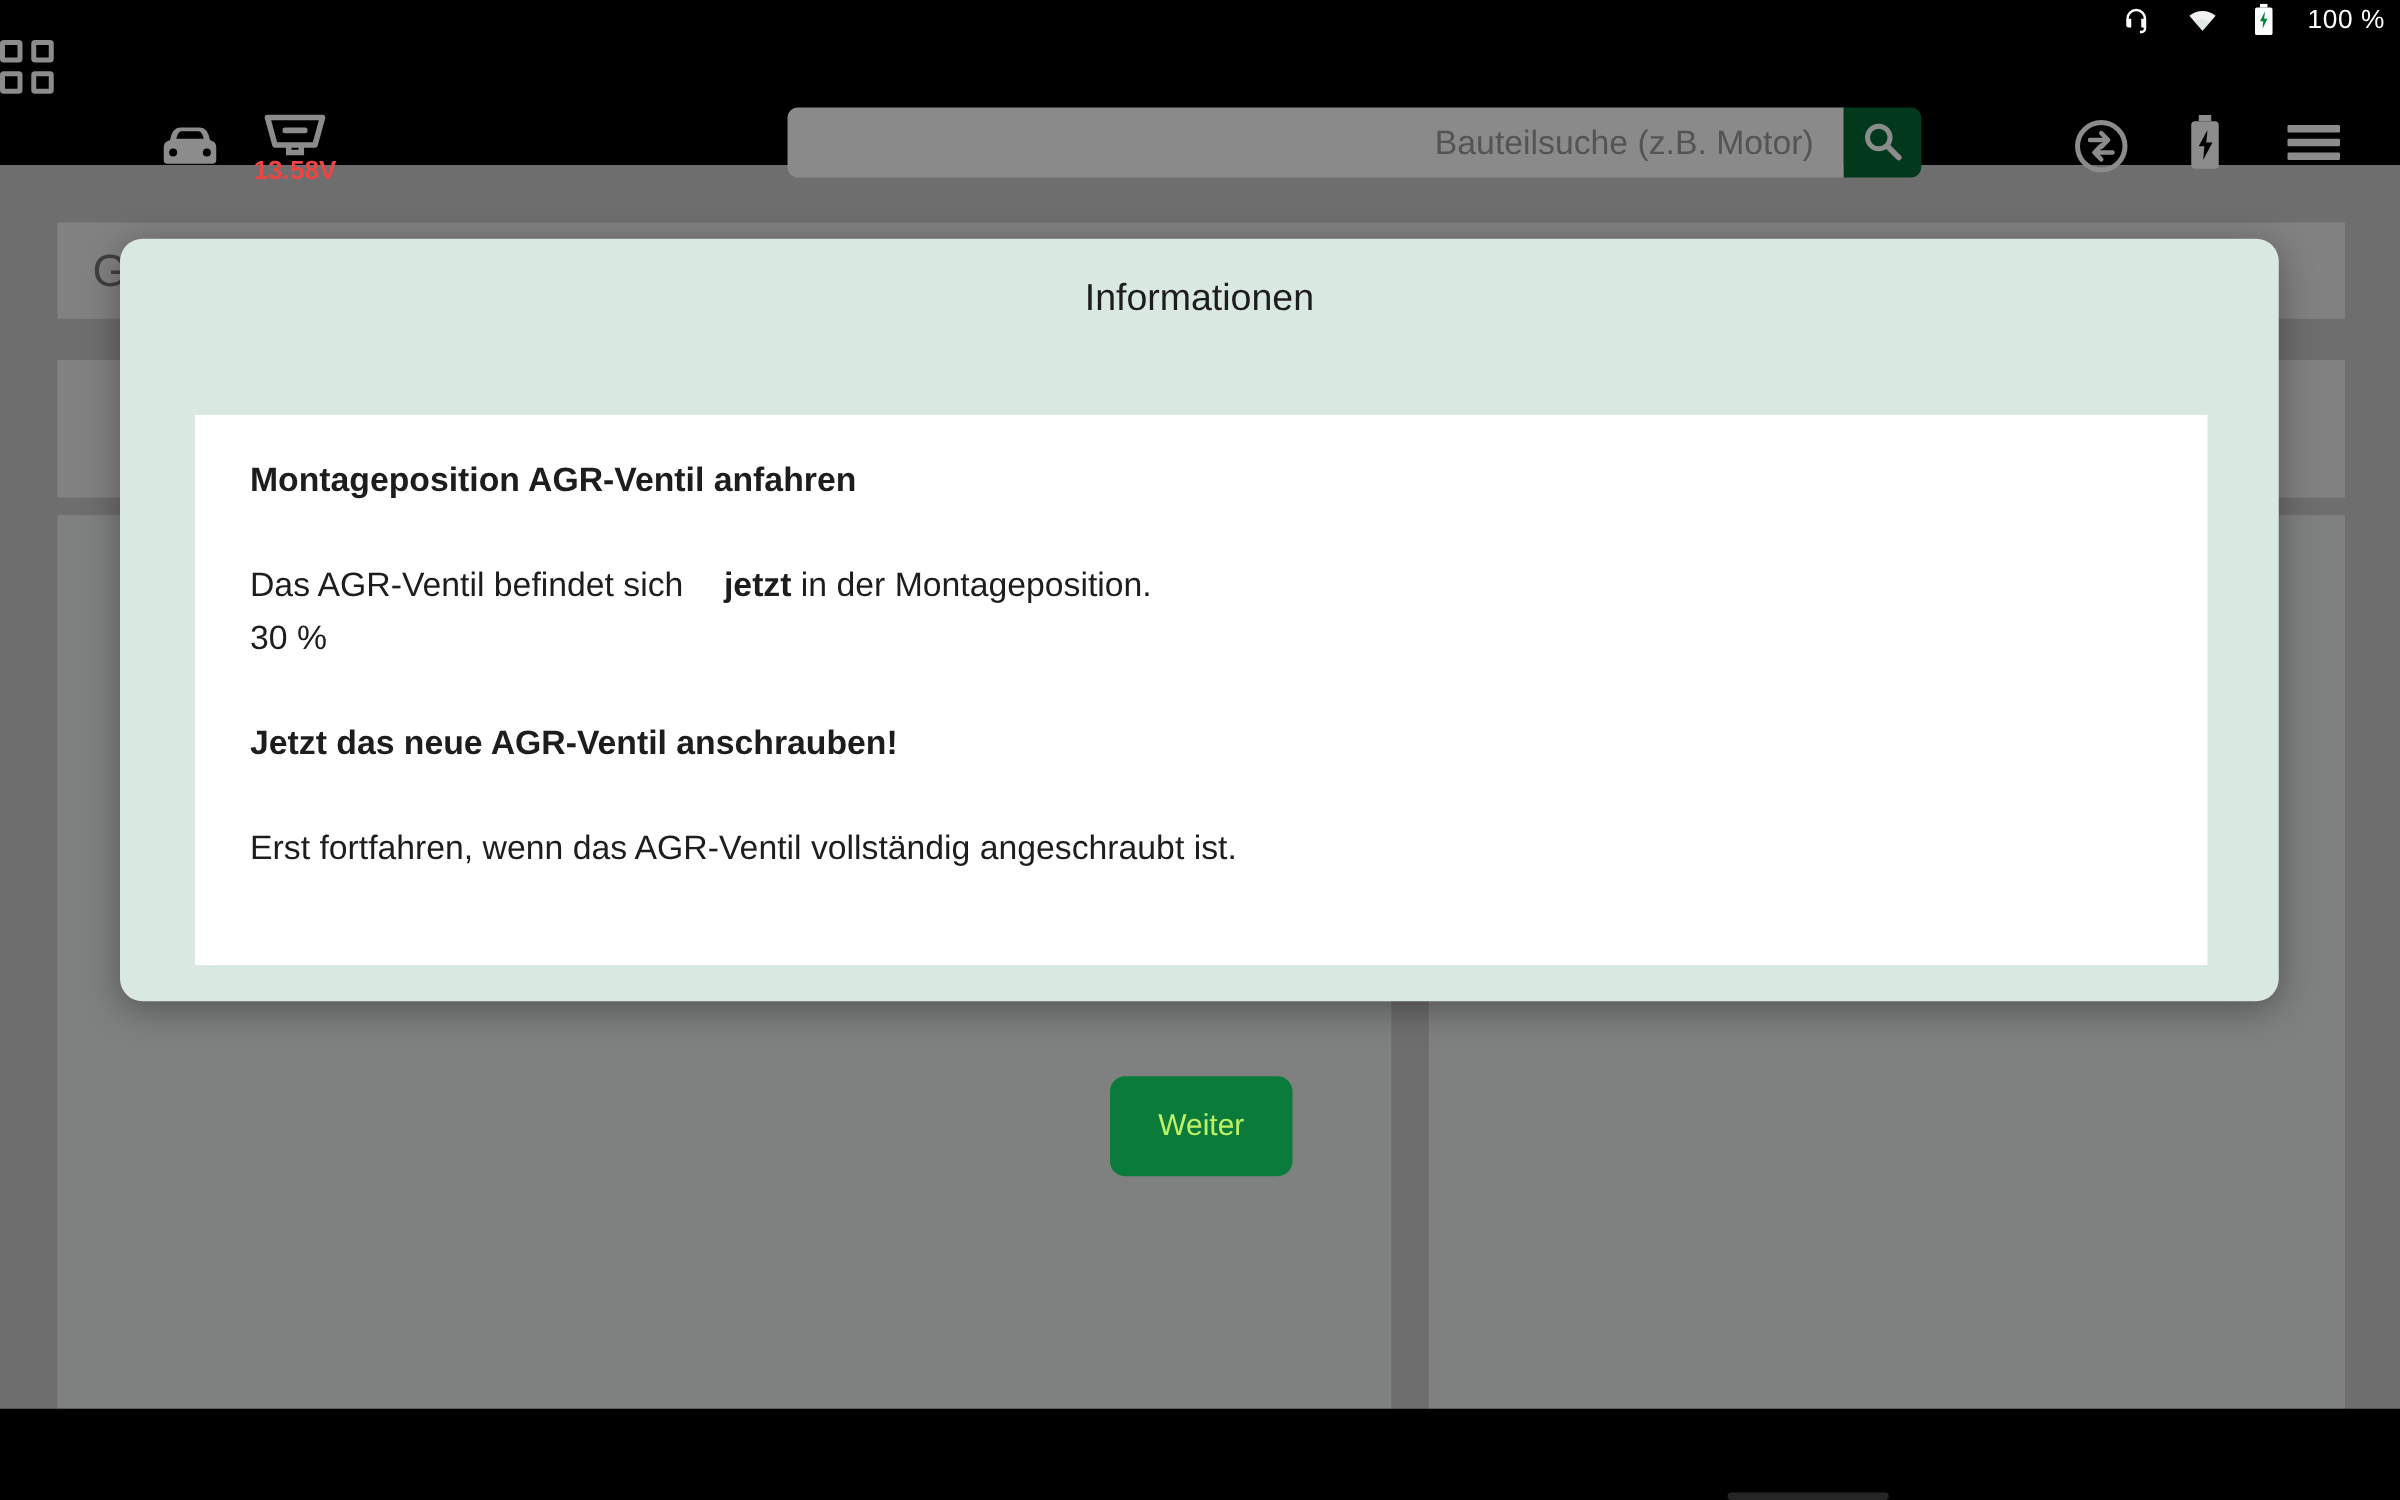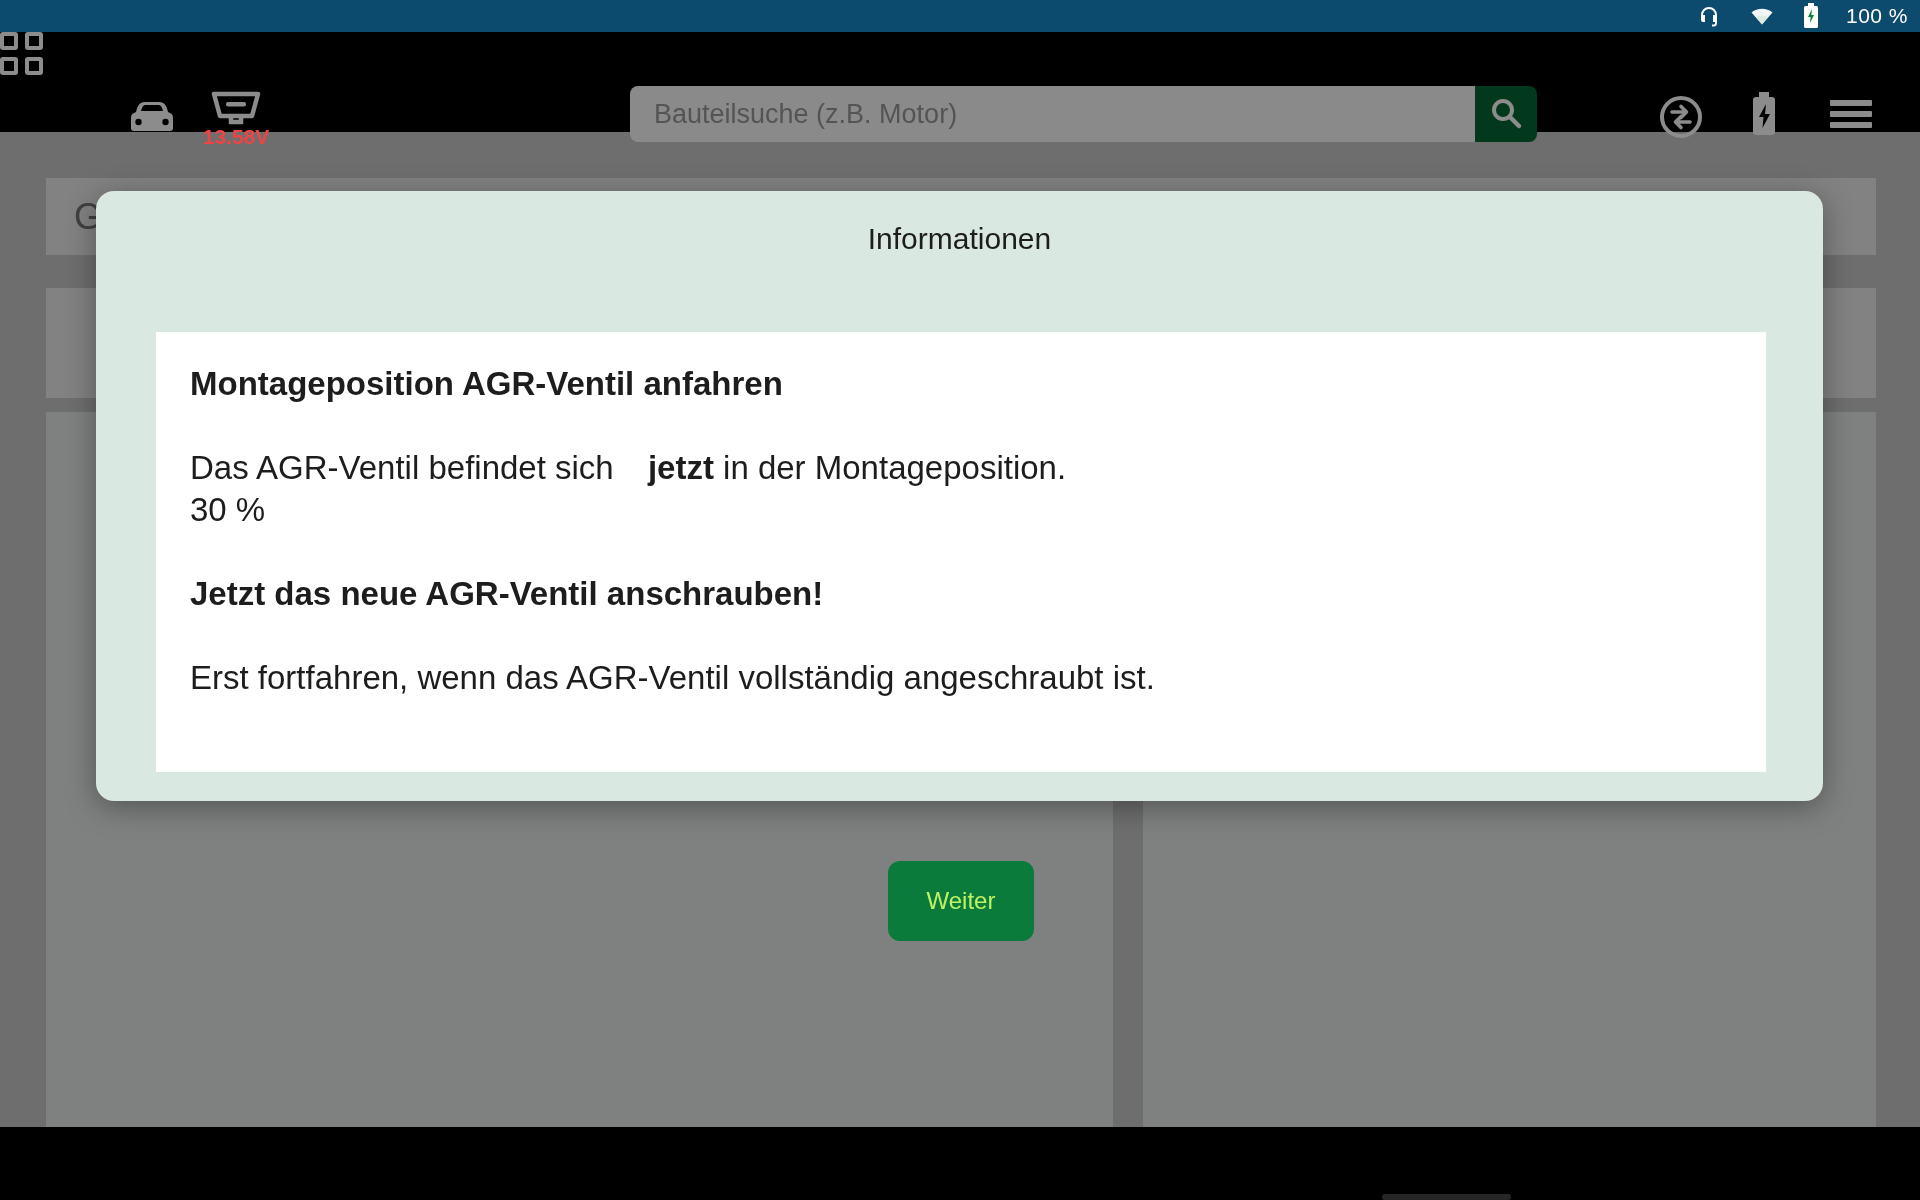--- a/index.html
+++ b/index.html
@@ -7,7 +7,7 @@
   body { font-family:"Liberation Sans", sans-serif; background:#6E6E6E; position:relative; }
 
   
-  .status-bar { position:absolute; left:0; top:0; width:1920px; height:32px; background:#0c4a6e;
+  .status-bar { position:absolute; left:0; top:0; width:1920px; height:32px; background:#000000;
                 display:flex; align-items:center; justify-content:flex-end; gap:27px; padding-right:12px; }
   .status-bar .txt { color:#fff; font-size:21px; font-weight:400; letter-spacing:0.5px; }
   .sb-icon { display:flex; align-items:center; }

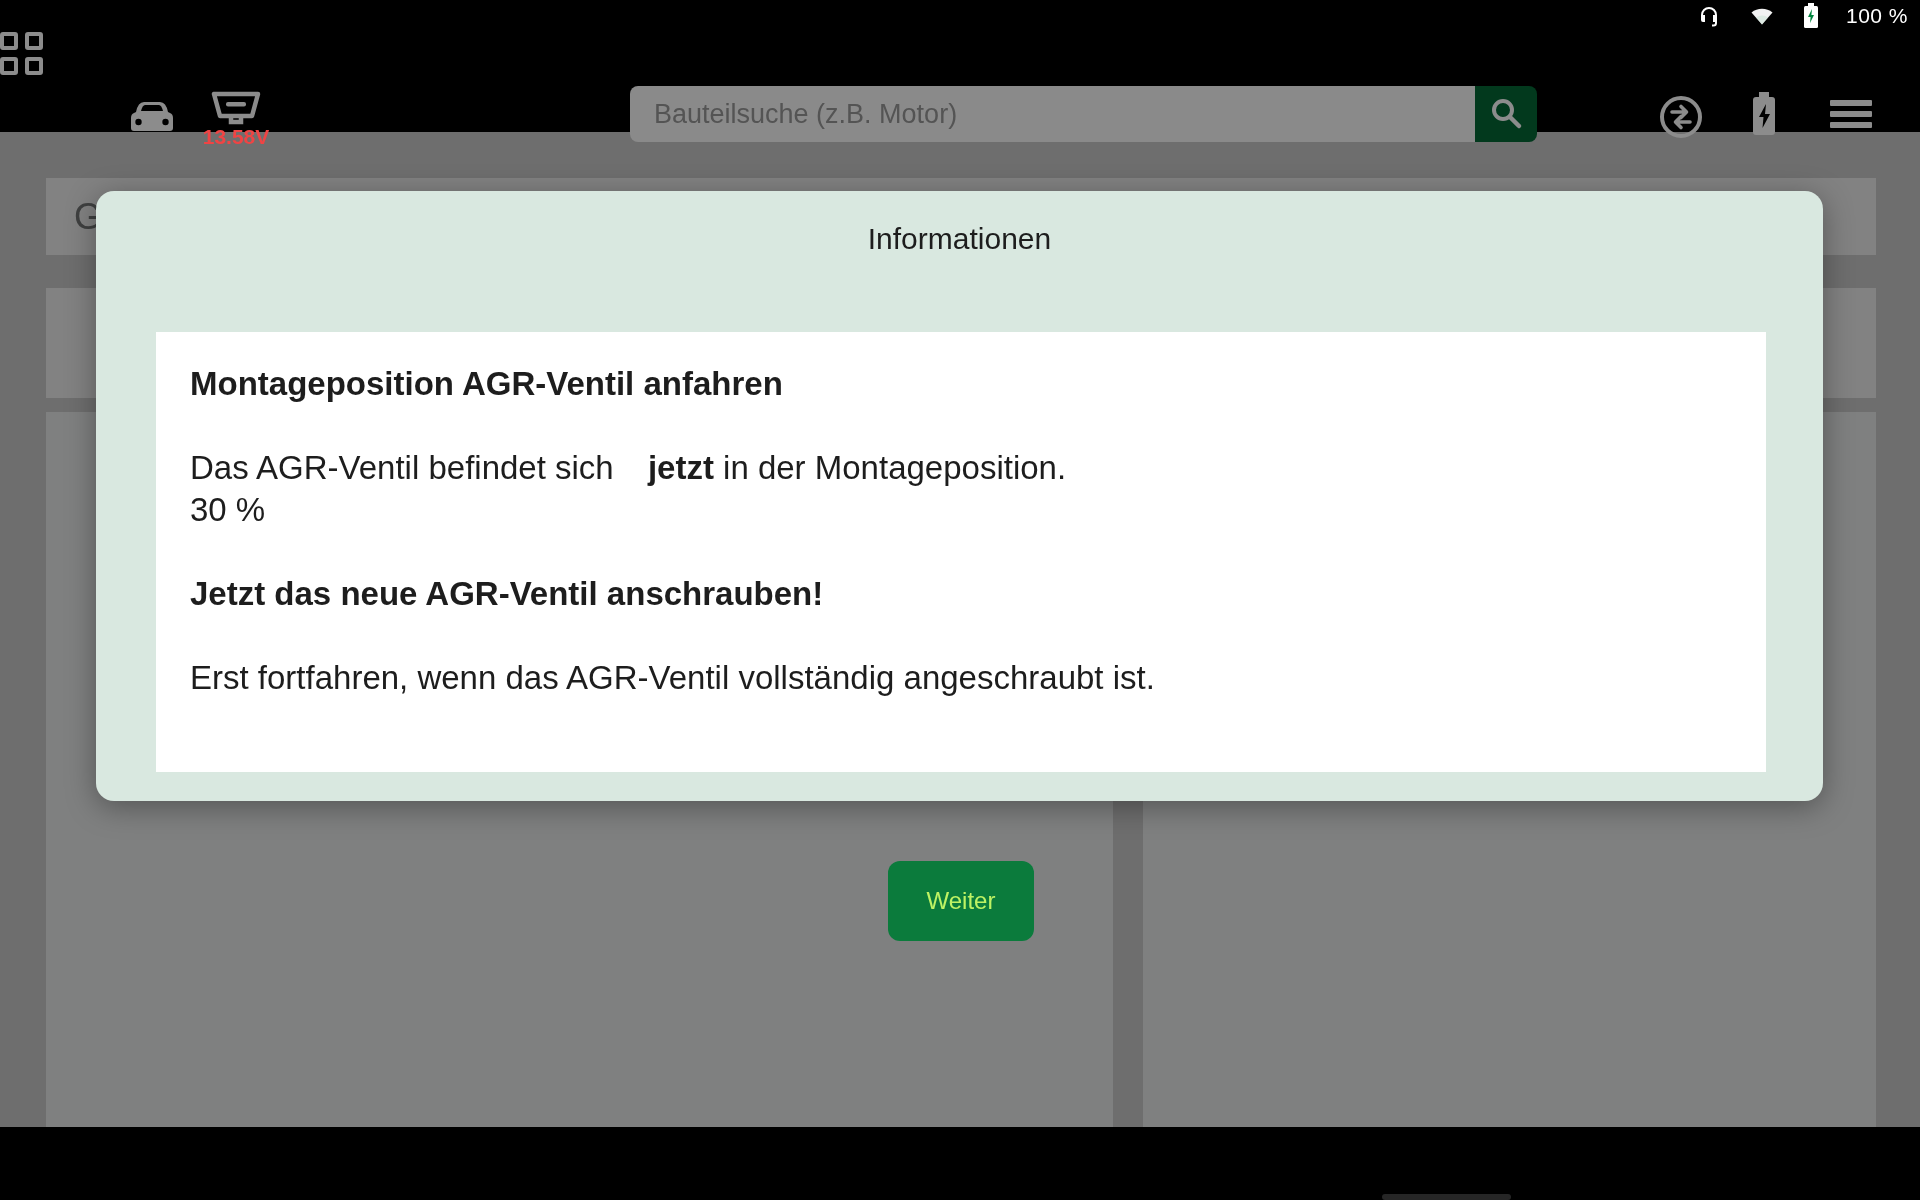--- a/index.html
+++ b/index.html
@@ -22,7 +22,7 @@
   .search-wrap { position:absolute; left:630px; top:54px; height:56px; display:flex; }
   .search-input { width:845px; height:56px; background:#8A8A8A; border:none; outline:none;
                   border-radius:8px 0 0 8px; padding:0 24px; font-size:27px; color:#222;
-                  font-family:"Liberation Sans", sans-serif; }
+                  font-family:"Liberation Sans", sans-serif;text-align:right; }
   .search-input::placeholder { color:#545454; opacity:1; }
   .search-btn { width:62px; height:56px; background:#02391D; border:none; border-radius:0 8px 8px 0;
                 display:flex; align-items:center; justify-content:center; cursor:pointer; }

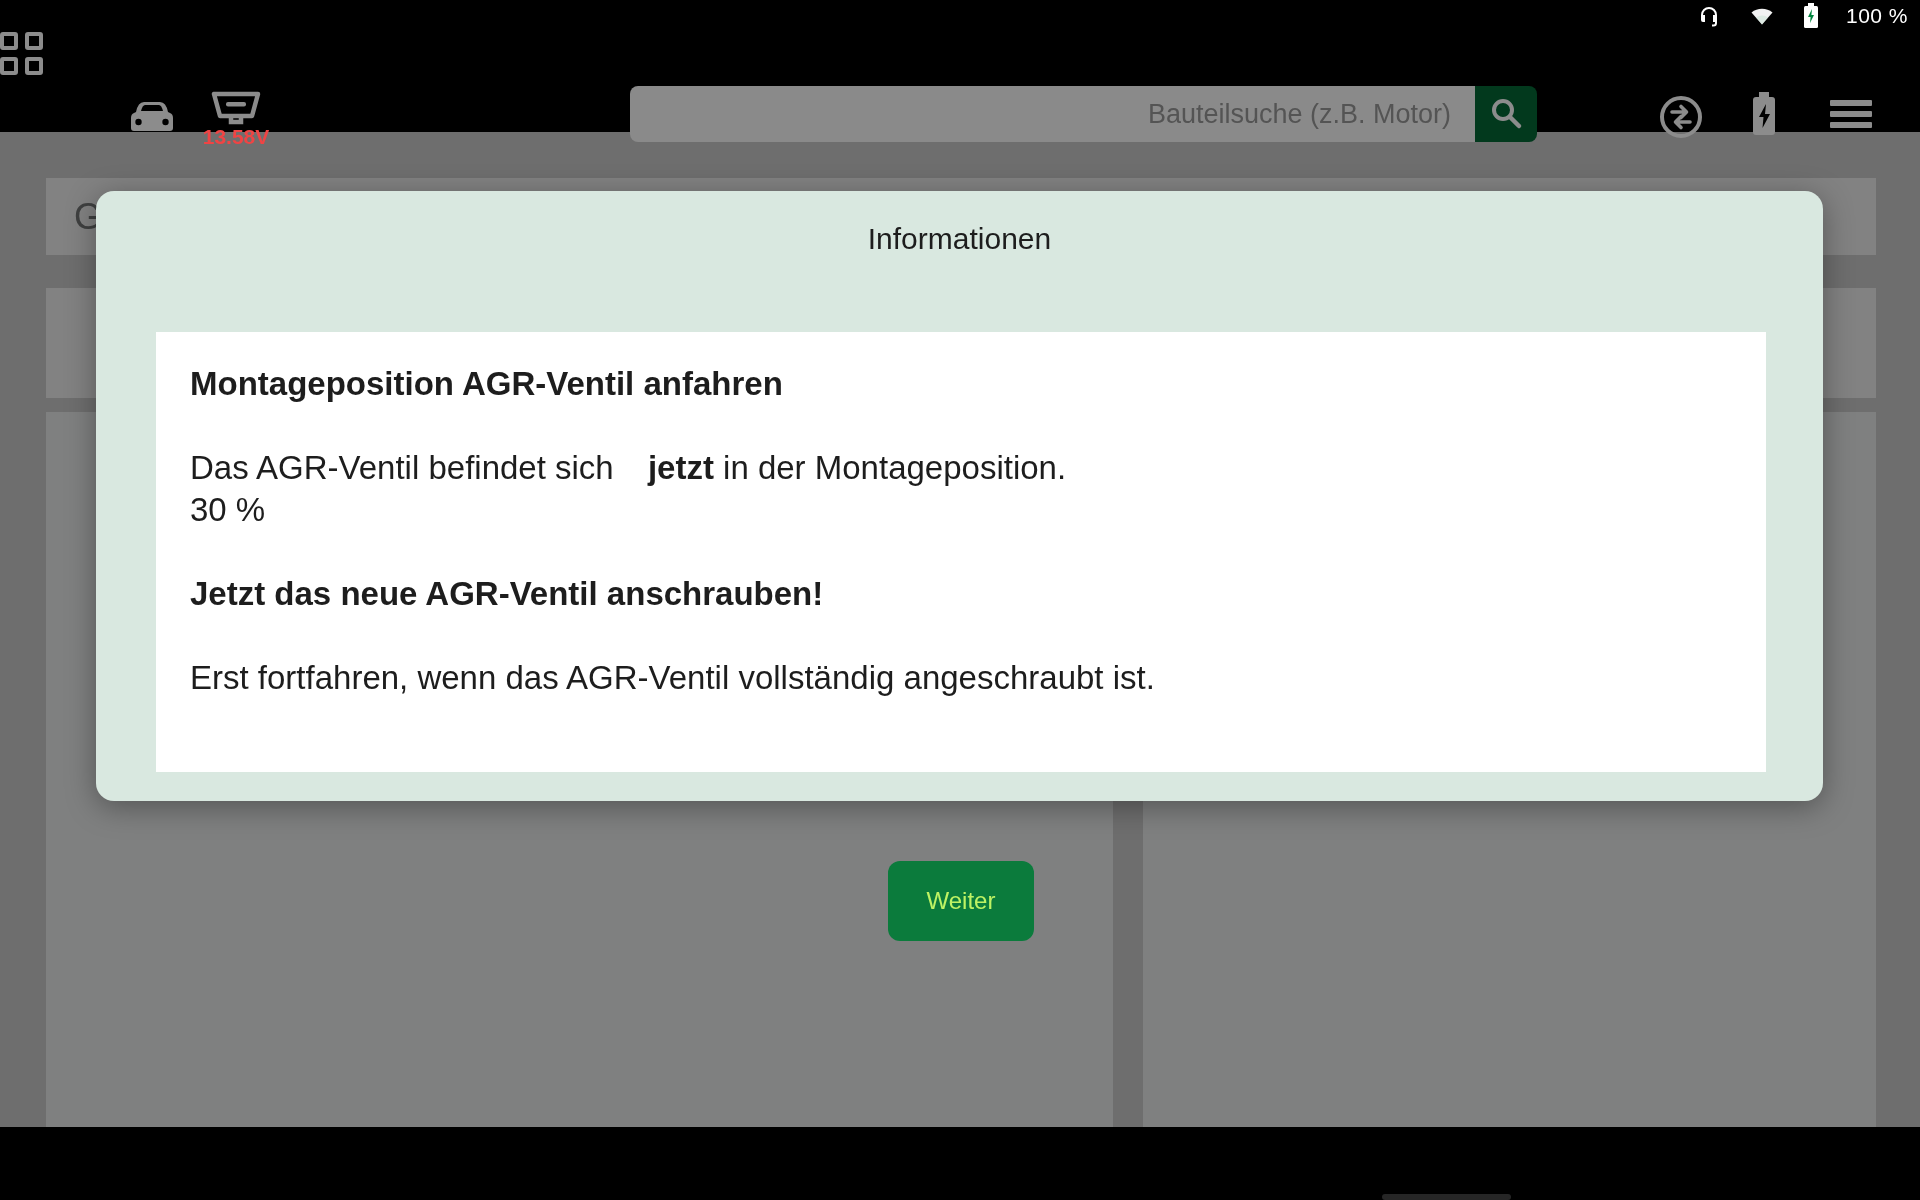--- a/index.html
+++ b/index.html
@@ -49,7 +49,7 @@
   .modal-title { position:absolute; top:31px; left:0; width:100%; text-align:center;
                  color:#1D1D1D; font-size:30px; font-weight:400; }
   .modal-box { position:absolute; left:60px; top:141px; width:1610px; height:440px; background:#fff;
-               padding:31px 34px; color:#1D1D1D; font-size:33px; line-height:42px; }
+               padding:31px 44px; color:#1D1D1D; font-size:27px; line-height:42px; }
   .mline { height:42px; white-space:nowrap; }
   .mline.bold { font-weight:bold; }
   .mline .b { font-weight:bold;margin-left:25px; }

